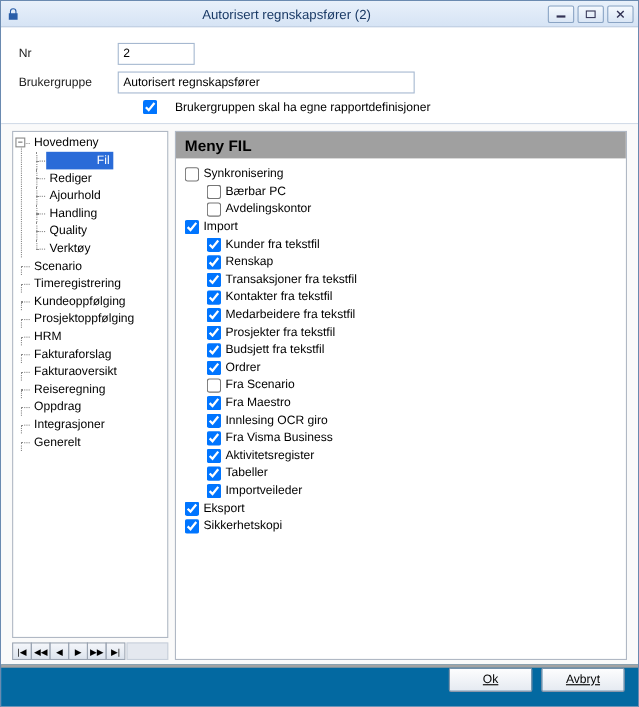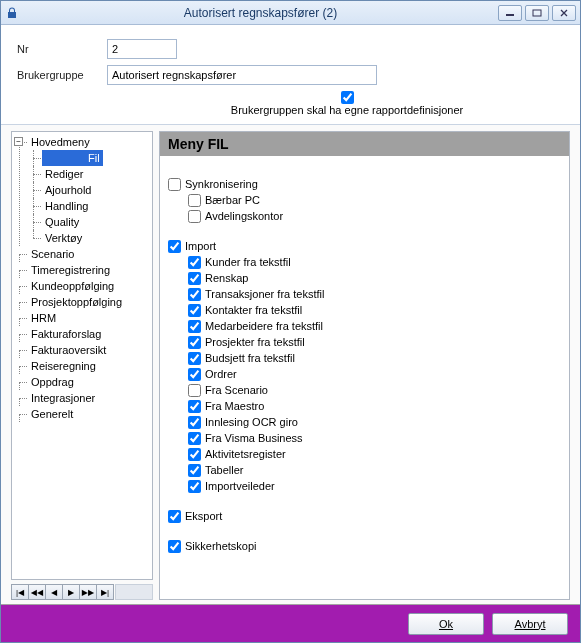--- a/index.html
+++ b/index.html
@@ -64,7 +64,7 @@
     font-size: 11px;
     background: #fff;
   }
-  .chkrow { margin-left: 113px; display: flex; align-items: center; gap: 0; flex-direction: column; }
+  .chkrow { margin-left: 113px; display: flex; align-items: center; gap: 16px; }
   .main {
     flex: 1;
     display: flex;

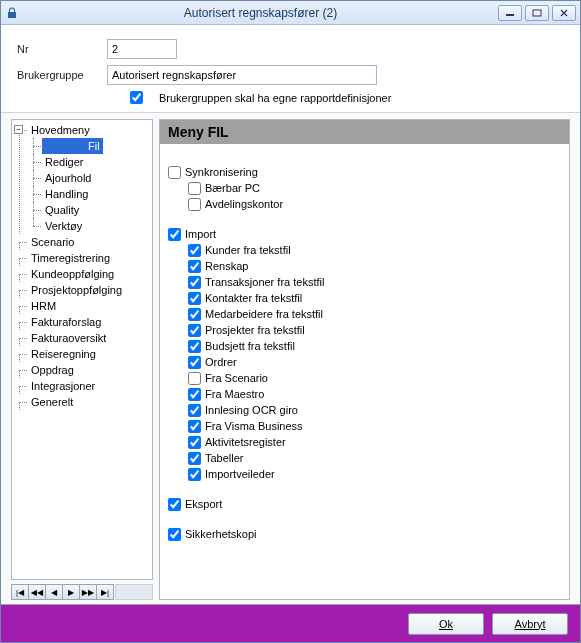--- a/index.html
+++ b/index.html
@@ -151,7 +151,7 @@
   }
   .checklist { padding: 6px 8px; }
   .checklist .item { display: flex; align-items: center; line-height: 16px; gap: 4px; }
-  .checklist .indent1 { padding-left: 0; margin-top: 14px; }
+  .checklist .indent1 { padding-left: 0; }
   .checklist .indent2 { padding-left: 20px; }
   .checklist input[type=checkbox] { width: 13px; height: 13px; }
   .footer {

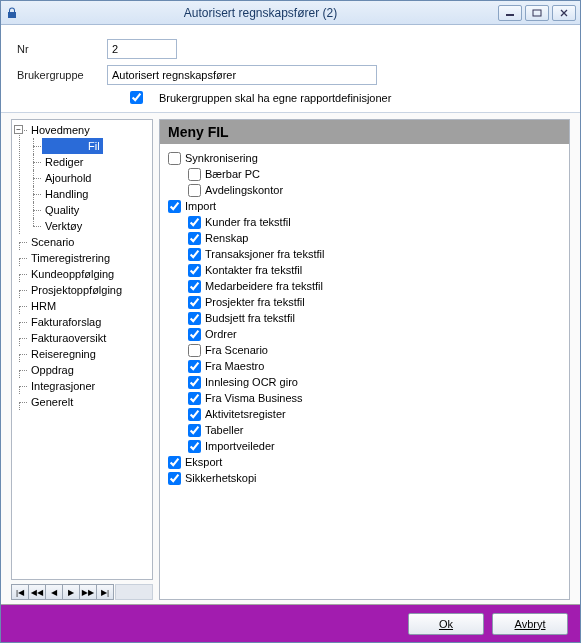--- a/index.html
+++ b/index.html
@@ -156,13 +156,12 @@
   .checklist input[type=checkbox] { width: 13px; height: 13px; }
   .footer {
     height: 38px;
-    border-top: 1px solid #a3a3a3;
-    display: flex;
-    align-items: center;
+    border-top: 3px solid #a3a3a3;
+    display: flex;
     justify-content: flex-end;
     padding: 0 12px;
     gap: 8px;
-    background: #a21caf;
+    background: #0369a1;
   }
   .footer button {
     width: 76px; height: 22px;

